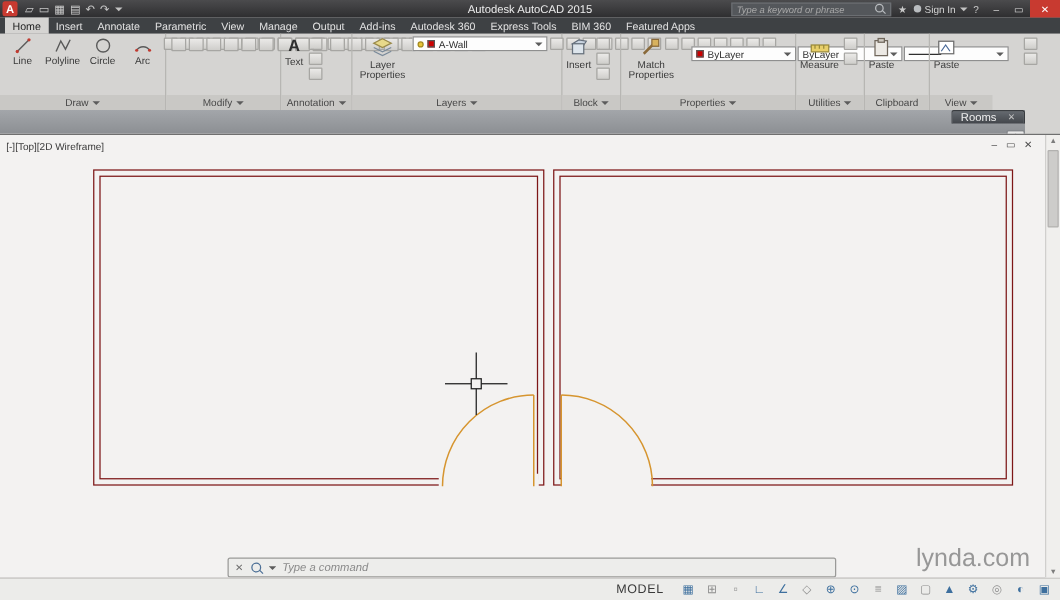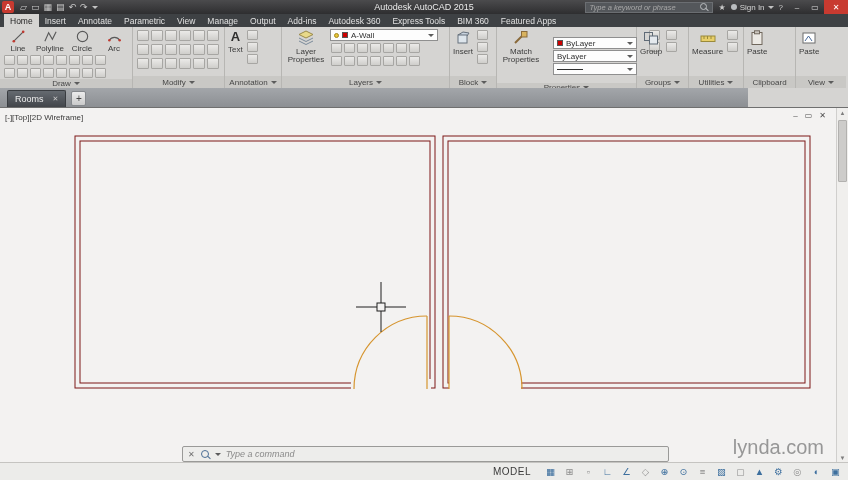--- a/index.html
+++ b/index.html
@@ -43,7 +43,7 @@
   .ribbon { position:absolute; top:27px; left:0; width:848px; height:61px; background:#d5d4d2; display:flex; }
   .panel { height:61px; border-right:1px solid #b7b6b3; display:flex; flex-direction:column; flex:0 0 auto; }
   .pbody { flex:1; padding:2px 3px 0; display:flex; gap:3px; align-items:flex-start; }
-  .pbody.col { flex-direction:column; gap:1px; }
+  .pbody.col { flex-direction:row; gap:1px; }
   .plabel { height:12px; background:#c9c8c5; color:#474747; font-size:8px; display:flex;
             align-items:center; justify-content:center; gap:3px; }
   .bigtool { display:flex; flex-direction:column; align-items:center; gap:1px; color:#3a3a3a; }

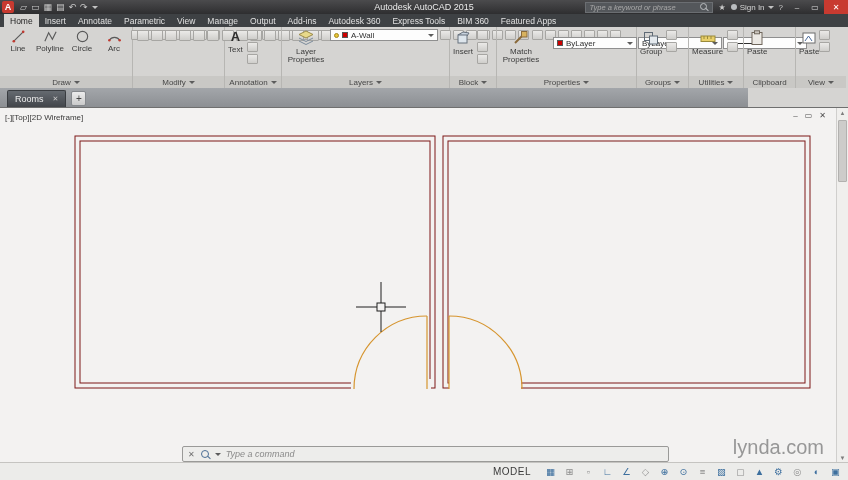--- a/index.html
+++ b/index.html
@@ -372,25 +372,6 @@
       </div>
   </div>
 
-  <div class="panel" style="width:52px">
-    <div class="pbody">
-      <div class="bigtool">
-        <svg class="ico18" viewBox="0 0 18 18">
-          <rect x="2.5" y="3.5" width="8" height="8" fill="none" stroke="#5f6a76"></rect>
-          <rect x="7.5" y="7" width="8" height="8" fill="#e4e9ee" stroke="#5f6a76"></rect>
-        </svg>
-        <span class="blabel">Group</span>
-      </div>
-      <div class="speckcol">
-        <i class="speck"></i>
-        <i class="speck"></i>
-      </div>
-    </div>
-    <div class="plabel">
-        <span>Groups</span>
-        <i class="chev"></i>
-      </div>
-  </div>
 
   <div class="panel" style="width:55px">
     <div class="pbody">

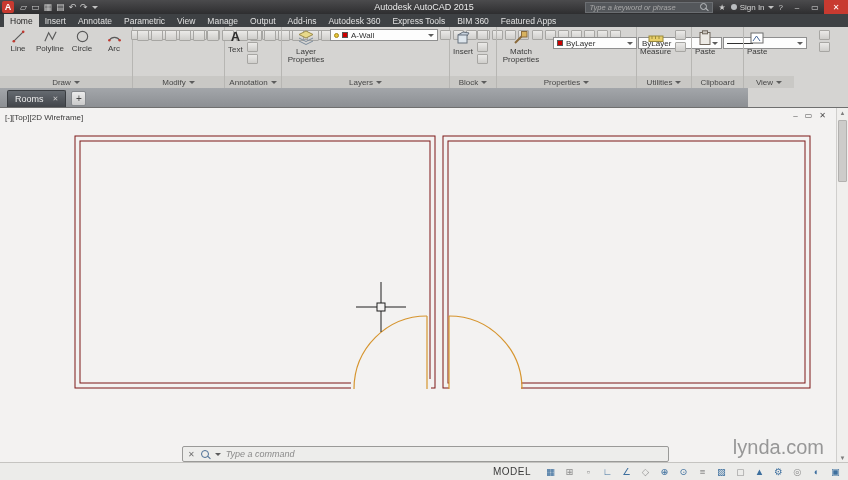--- a/index.html
+++ b/index.html
@@ -69,8 +69,8 @@
   .ltline { width:26px; height:1px; background:#2f2f2f; }
 
   
-  .filetabs { position:absolute; top:88px; left:0; width:748px; height:19px;
-              background:linear-gradient(#a3a6aa,#8c8f93); display:flex; align-items:flex-end; padding-left:7px; gap:5px; }
+  .filetabs { position:absolute; top:88px; left:0; width:820px; height:19px;
+              background:linear-gradient(#a3a6aa,#8c8f93); display:flex; align-items:flex-end; padding-left:7px; gap:5px;flex-direction:column; }
   .ftab { height:17px; background:linear-gradient(#656a70,#42454a); border:1px solid #393c40; border-bottom:none;
           border-radius:2px 2px 0 0; color:#eee; display:flex; align-items:center; gap:9px; padding:0 7px; font-size:9px; }
   .ftab .x { font-size:7px; color:#c6c6c6; }

